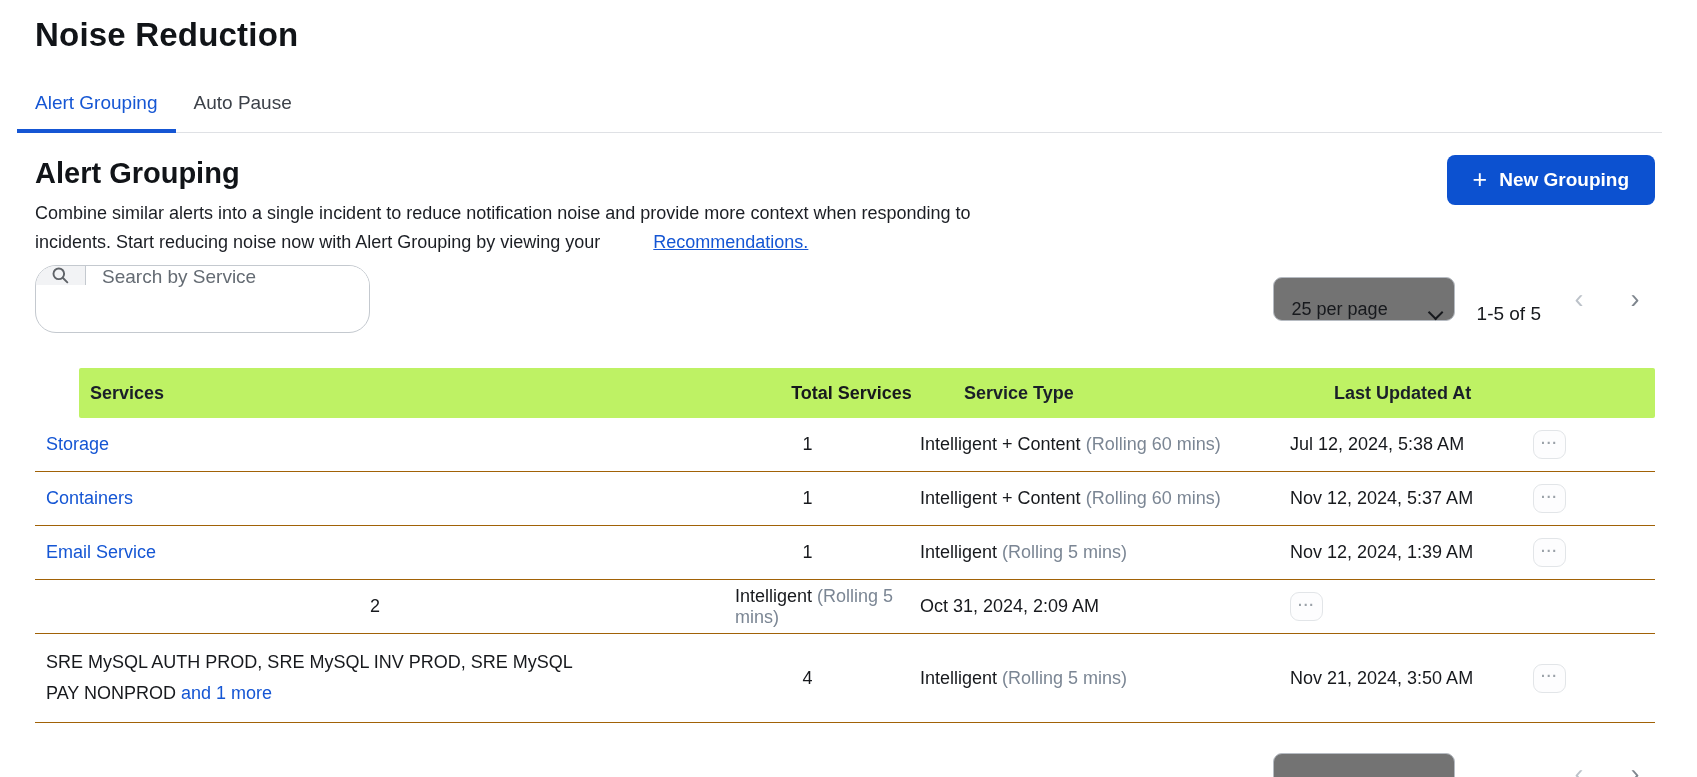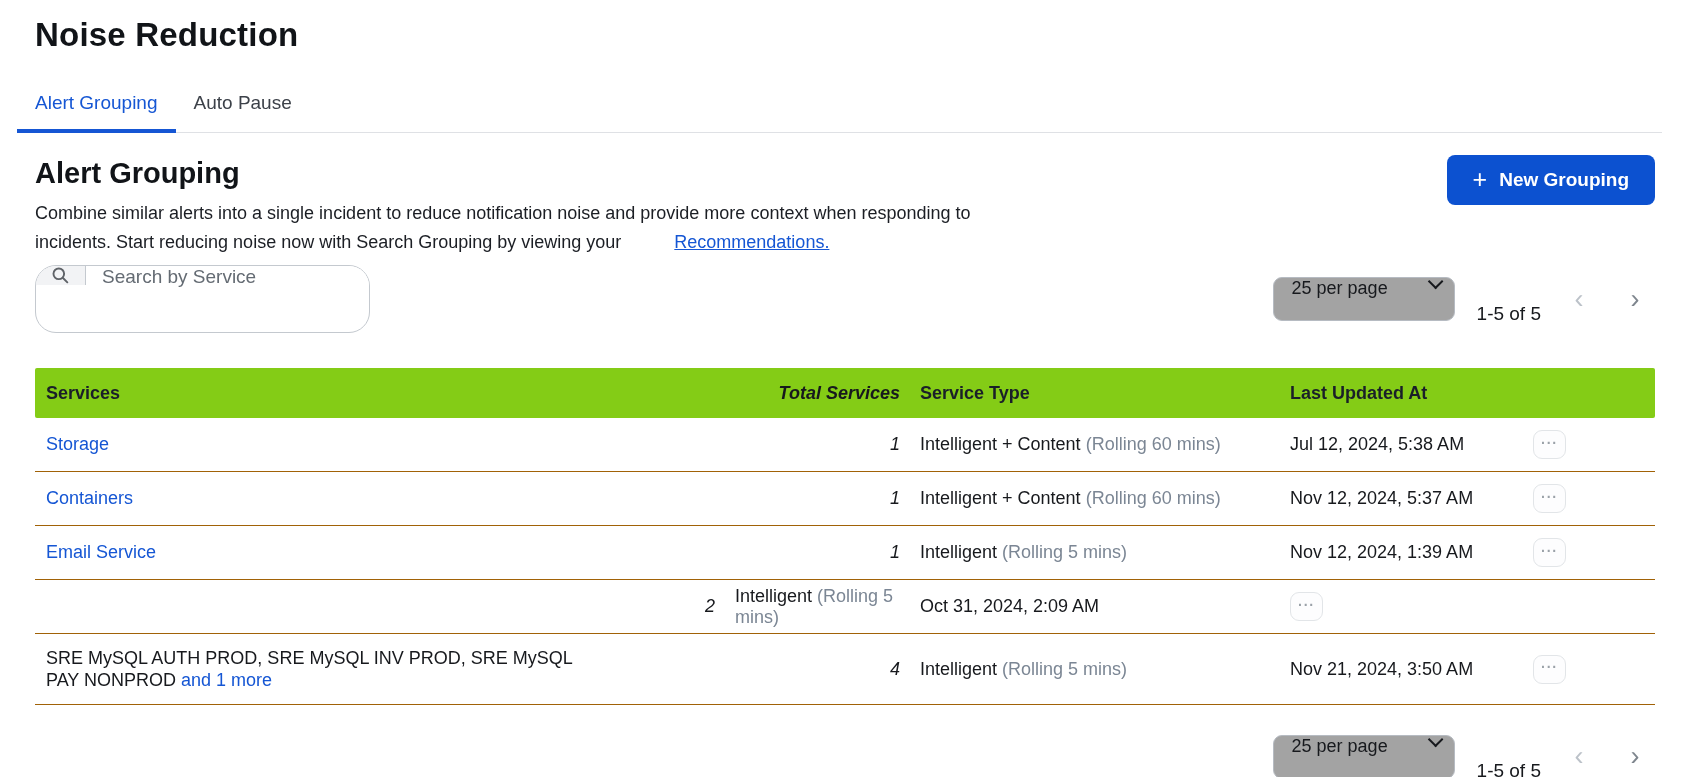--- a/index.html
+++ b/index.html
@@ -89,7 +89,7 @@
 <div class="section-head">
   <div>
     <h2 class="section-title">Alert Grouping</h2>
-    <p class="section-desc"><span>Combine similar alerts into a single incident to reduce notification noise and provide more context when responding to incidents. Start reducing noise now with Search Grouping by viewing your </span><a href="#">Recommendations.</a></p>
+    <p class="section-desc"><span>Combine similar alerts into a single incident to reduce notification noise and provide more context when responding to incidents. Start reducing noise now with Alert Grouping by viewing your </span><a href="#">Recommendations.</a></p>
   </div>
   <button class="btn-primary">
     <span class="plus">+</span>

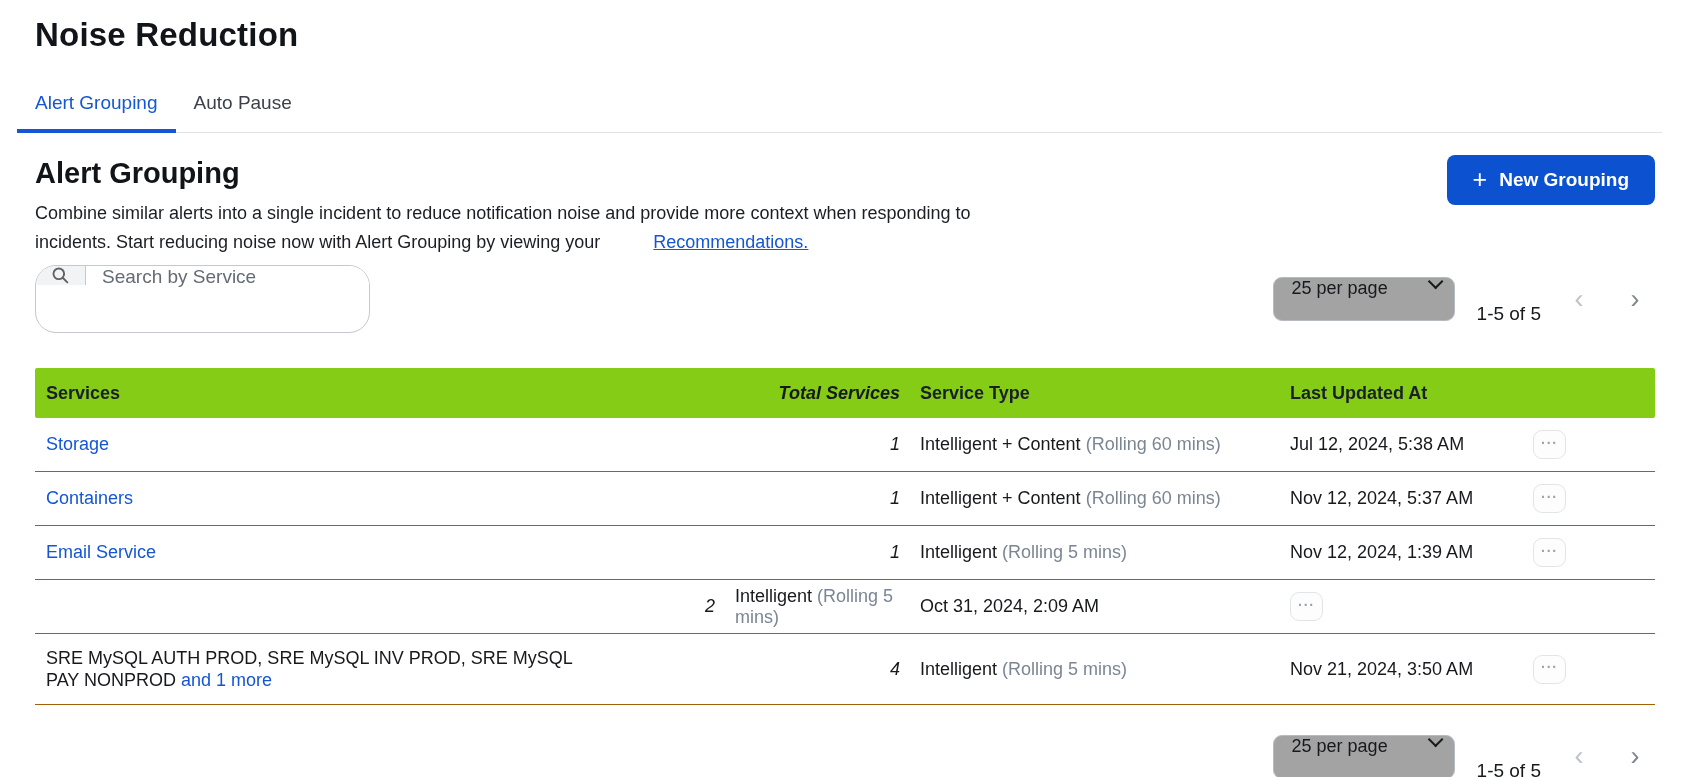--- a/index.html
+++ b/index.html
@@ -40,8 +40,8 @@
 
   .pagination { display:flex; align-items:center; }
   .per-page {
-    display:flex; align-items:flex-start; justify-content:space-between; width:182px; height:44px;
-    border:1px solid #b6bbc2; border-radius:9px; padding:0 15px 0 18px; cursor:pointer; background:#a3a3a3;
+    display:flex; align-items:flex-end; justify-content:space-between; width:182px; height:44px;
+    border:1px solid #b6bbc2; border-radius:9px; padding:0 15px 0 18px; cursor:pointer; background:#737373;
   }
   .per-page .label { font-size:18px; font-weight:500; color:#17191d; }
   .chev-down { width:11px; height:11px; border-right:2.6px solid #17191d; border-bottom:2.6px solid #17191d; transform:rotate(45deg) translateY(-3px); }

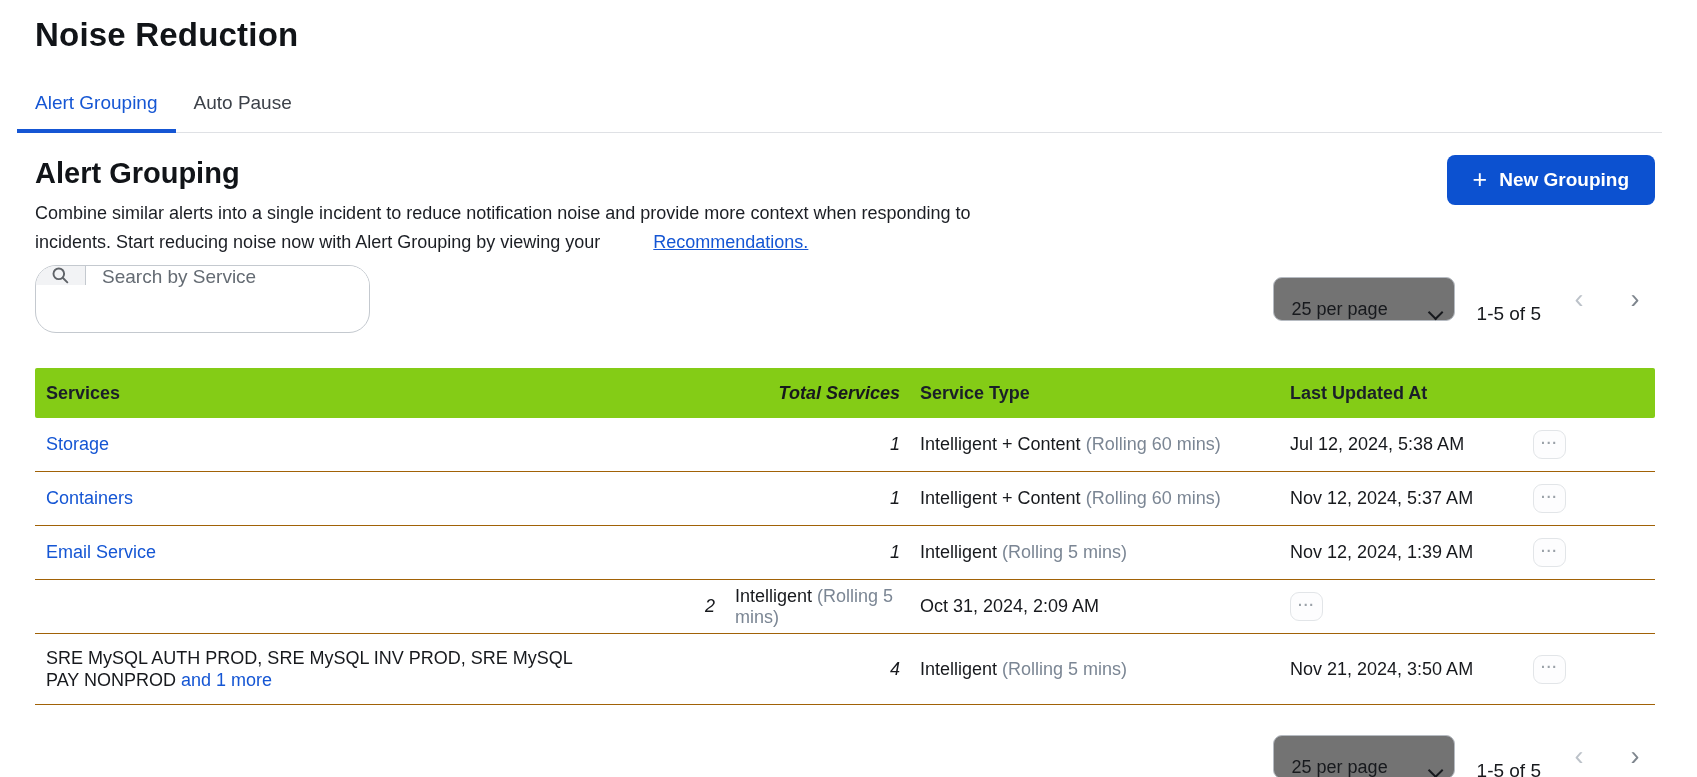--- a/index.html
+++ b/index.html
@@ -55,7 +55,7 @@
   .trow, .thead {
     display:grid; grid-template-columns:680px 185px 370px 243px 1fr; align-items:center;
   }
-  .thead { background:#84cc16; min-height:50px; font-weight:600; font-size:18px; color:#1a1f29; border-radius:2px; }
+  .thead { background:#bef264; min-height:50px; font-weight:600; font-size:18px; color:#1a1f29; border-radius:2px;margin-left:44px; }
   .trow { min-height:54px; border-bottom:1px solid #a16207; font-size:18px; }
   .c-services { padding-left:11px; }
   .c-total { text-align:right;font-style:italic; }

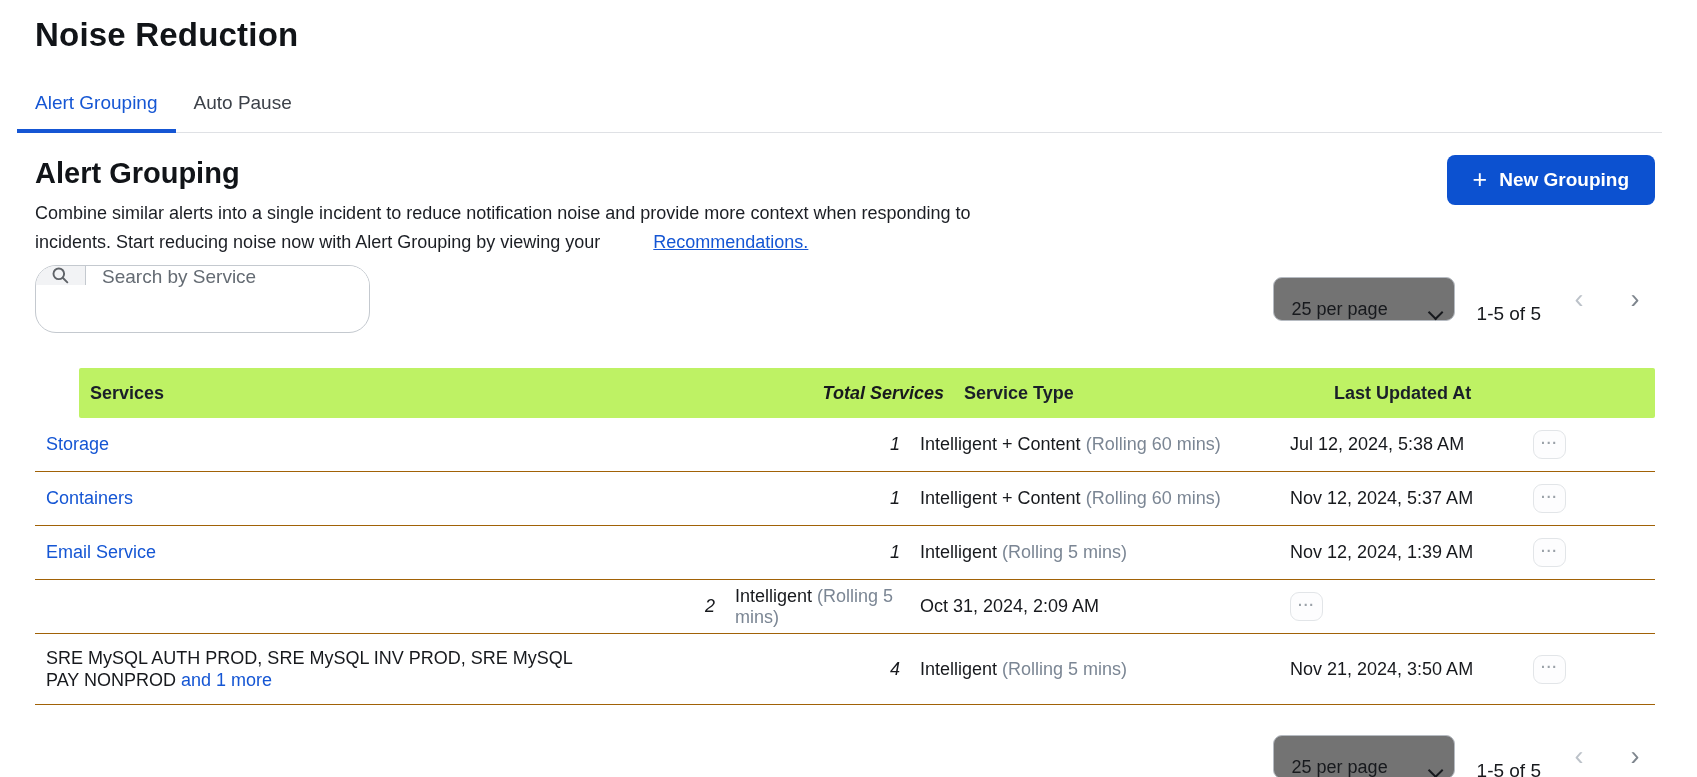--- a/index.html
+++ b/index.html
@@ -58,7 +58,7 @@
   .thead { background:#bef264; min-height:50px; font-weight:600; font-size:18px; color:#1a1f29; border-radius:2px;margin-left:44px; }
   .trow { min-height:54px; border-bottom:1px solid #a16207; font-size:18px; }
   .c-services { padding-left:11px; }
-  .c-total { text-align:right;font-style:italic; }
+  .c-total { text-align:center; }
   .c-group { padding-left:20px; }
   .c-updated { padding-left:20px; white-space:nowrap; }
   .c-actions { padding-left:20px; }

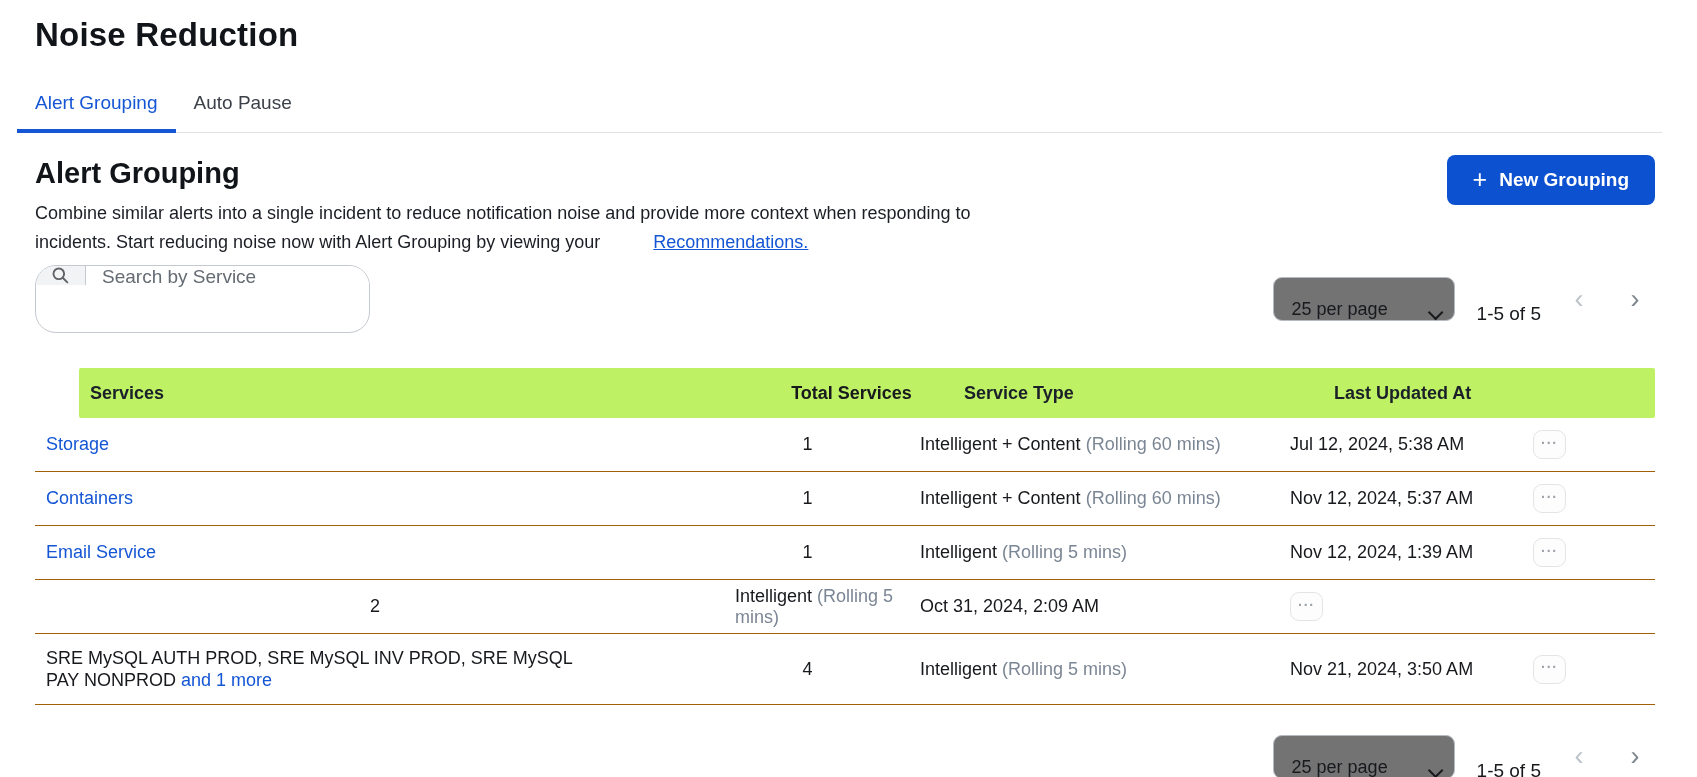--- a/index.html
+++ b/index.html
@@ -65,7 +65,7 @@
   .trow .c-services a { color:#1556d4; font-weight:500; }
   .trow .c-services .svc-plain { color:#17191d; }
   .trow .c-services .more-link { color:#1556d4; font-weight:500; }
-  .services-wide { display:block; max-width:560px; line-height:22px; padding:13px 0; }
+  .services-wide { display:block; max-width:560px; line-height:31px; padding:13px 0; }
   .g-detail { color:#7b8694; }
   .c-total { color:#17191d; }
   .ellipsis-btn {

